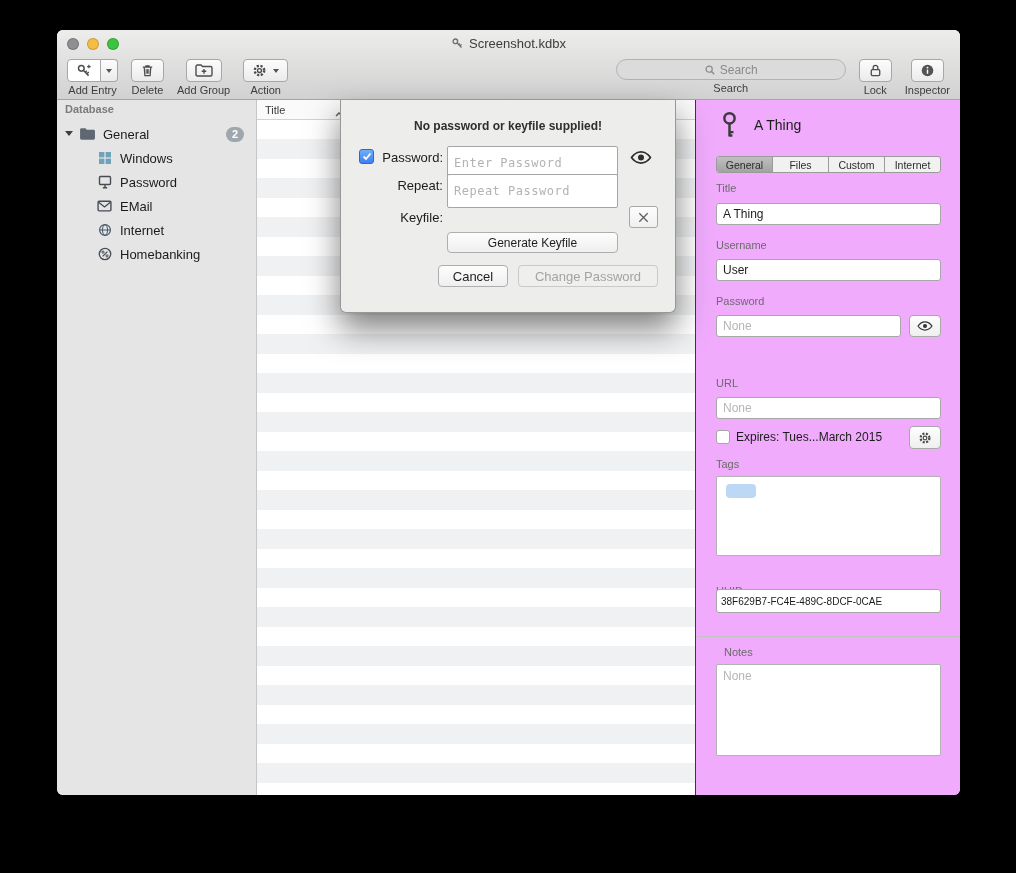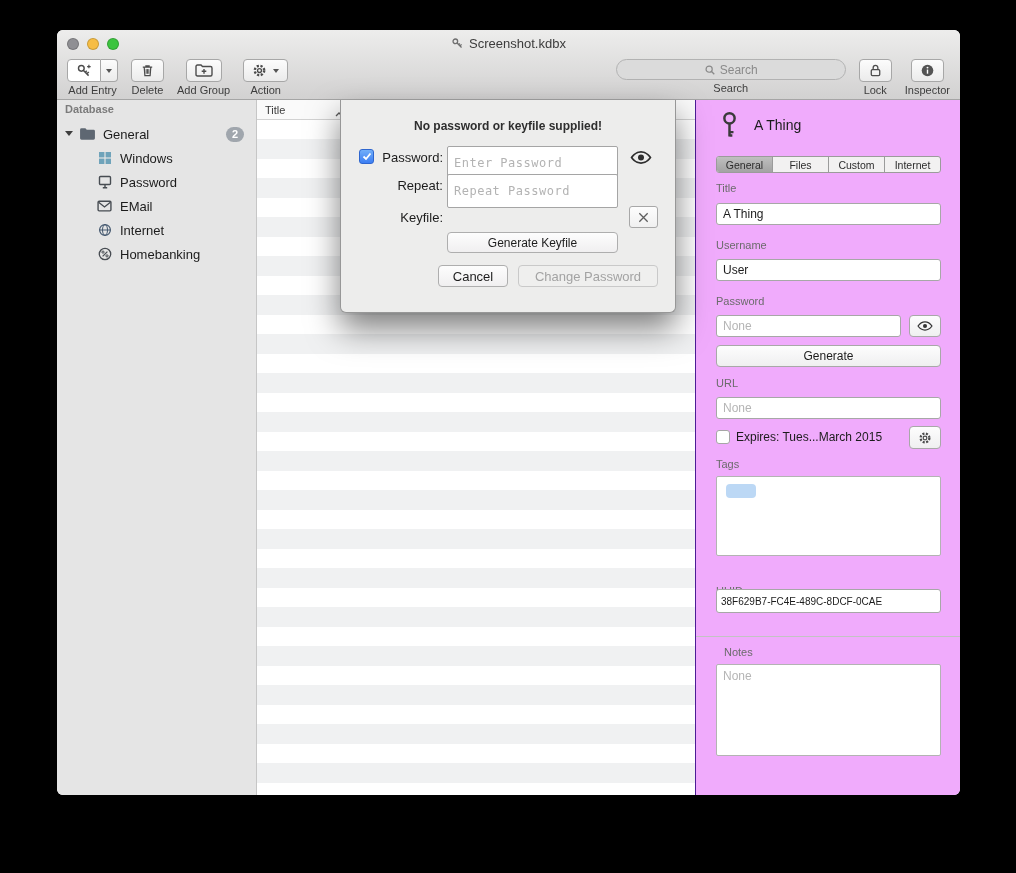--- a/index.html
+++ b/index.html
@@ -366,7 +366,6 @@
           </span>
         </button>
 
-        <button class="ins-btn" style="left:20px; top:245px; width:225px; height:22px;">Generate</button>
 
         <span class="ins-label" style="left:20px; top:277px;">URL</span>
         <input class="ins-input" style="top: 297px;" placeholder="None">

